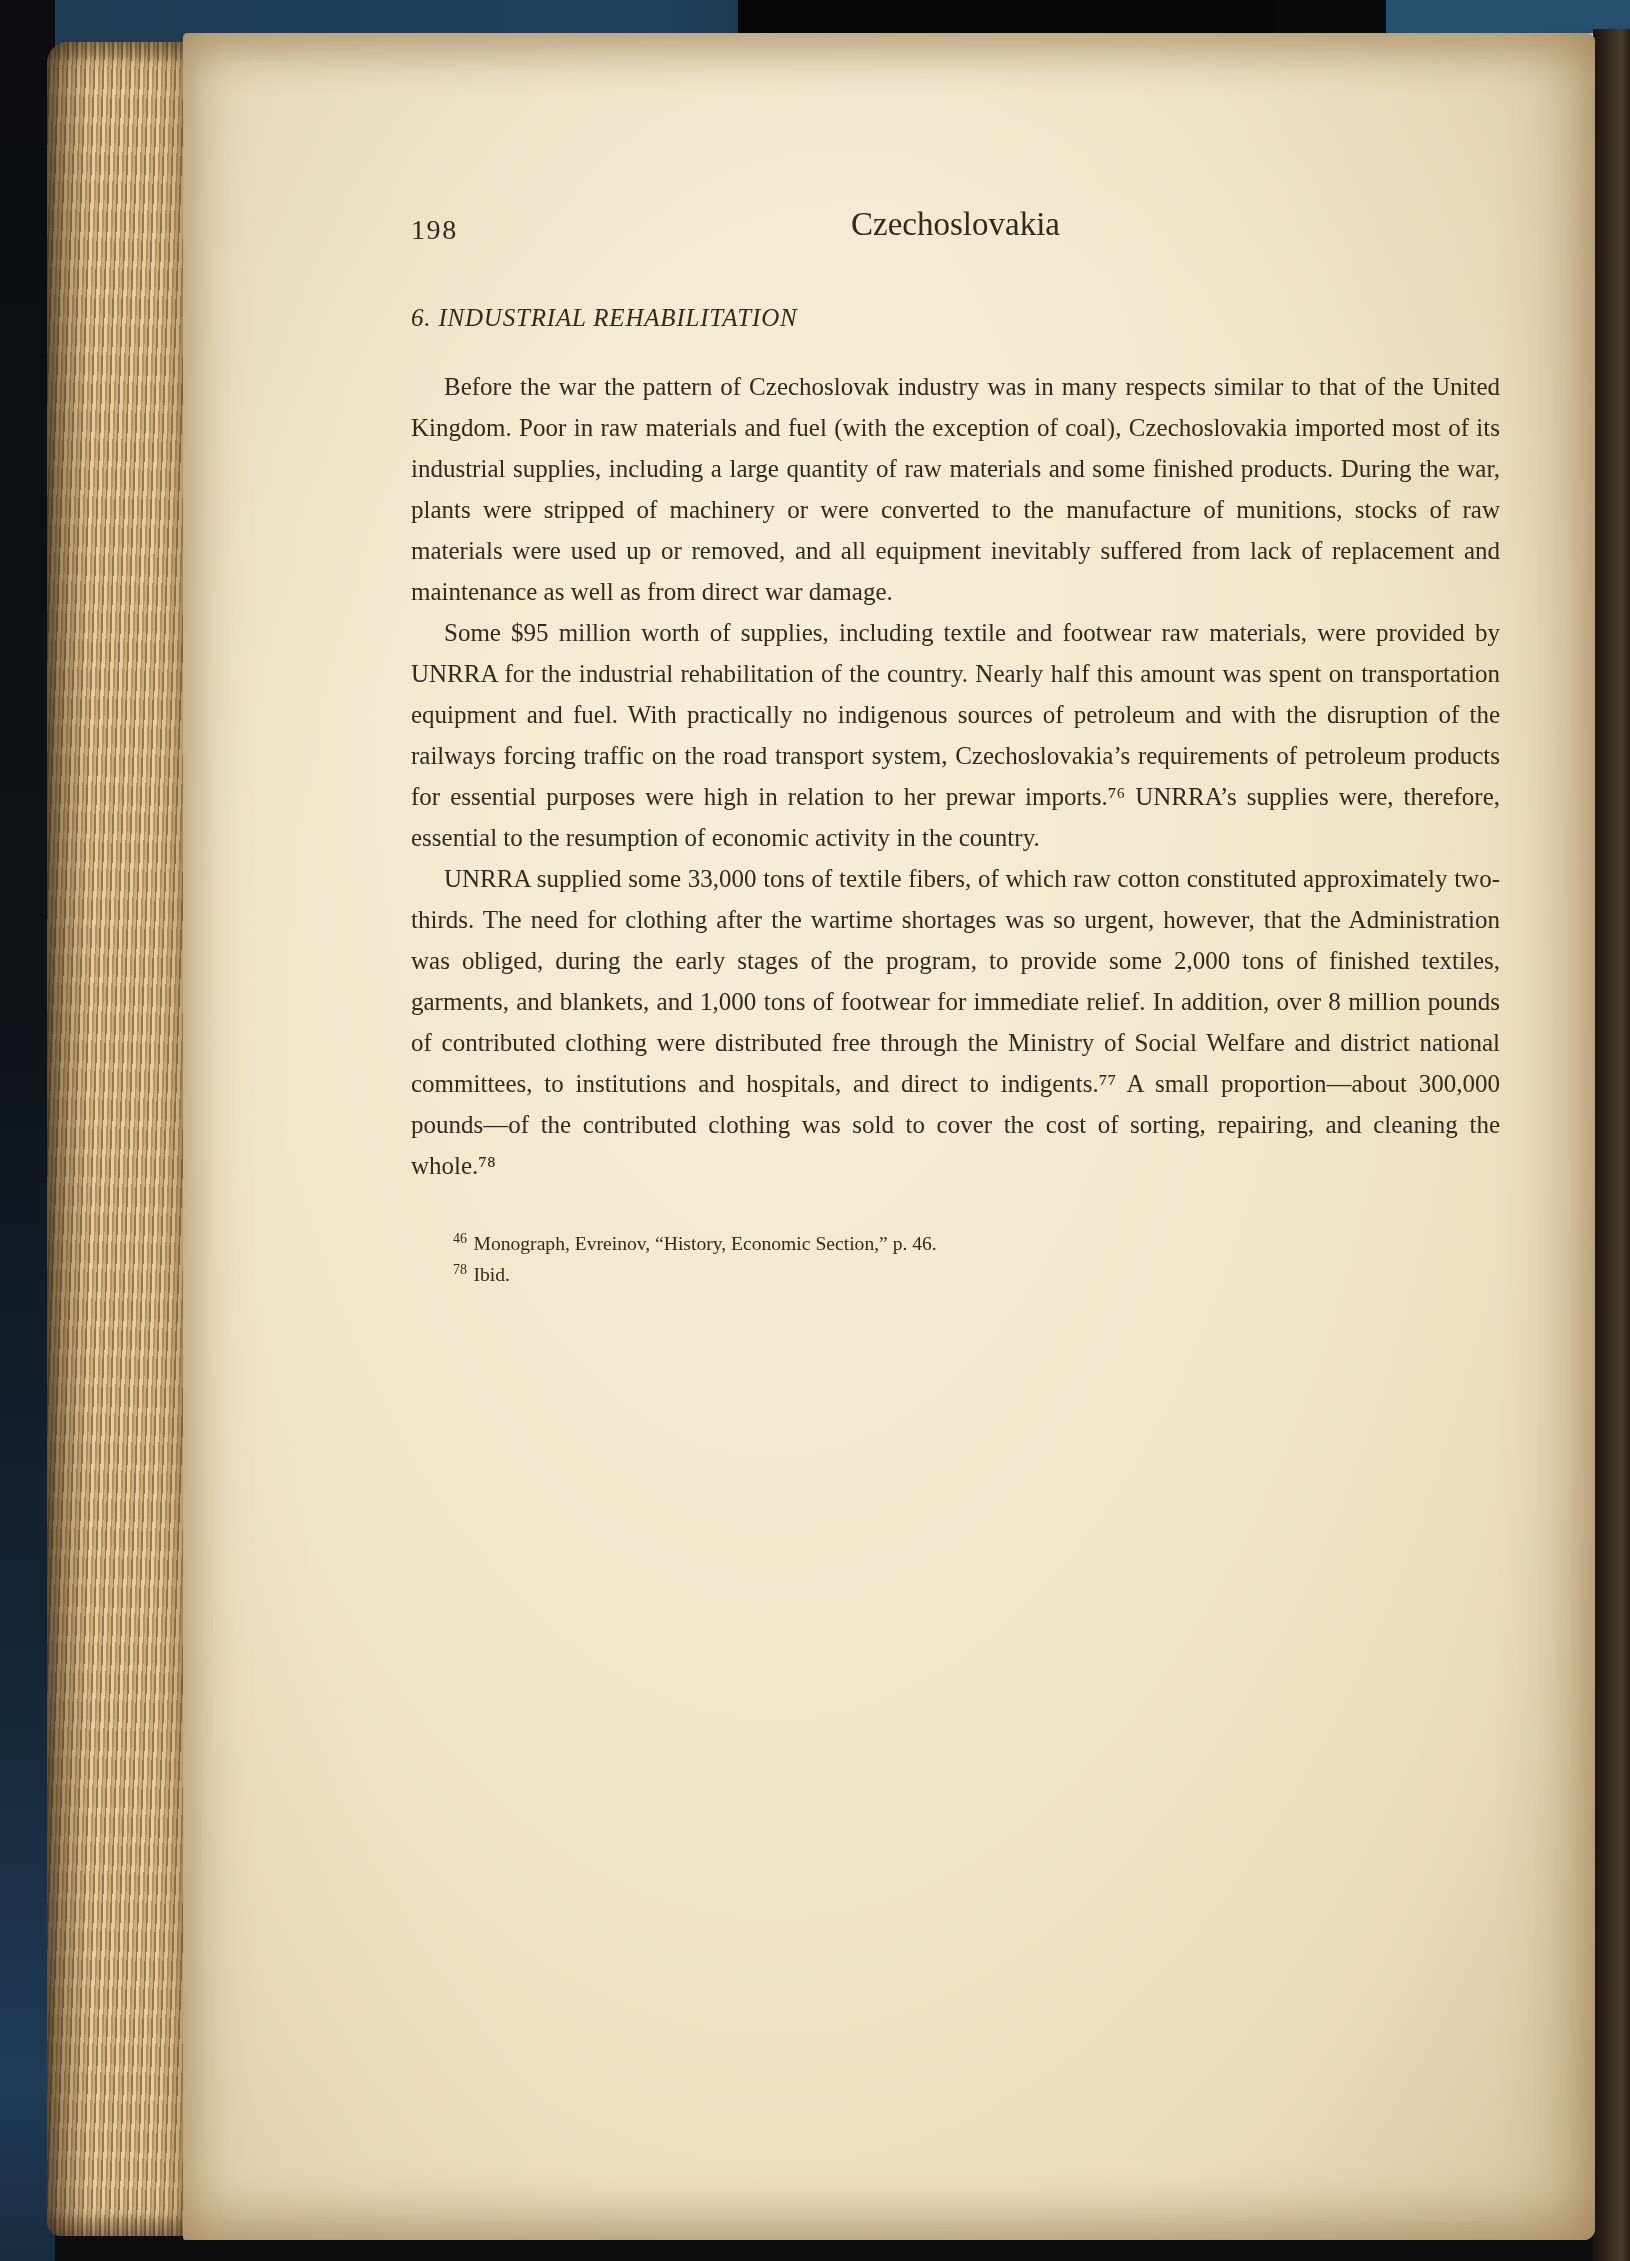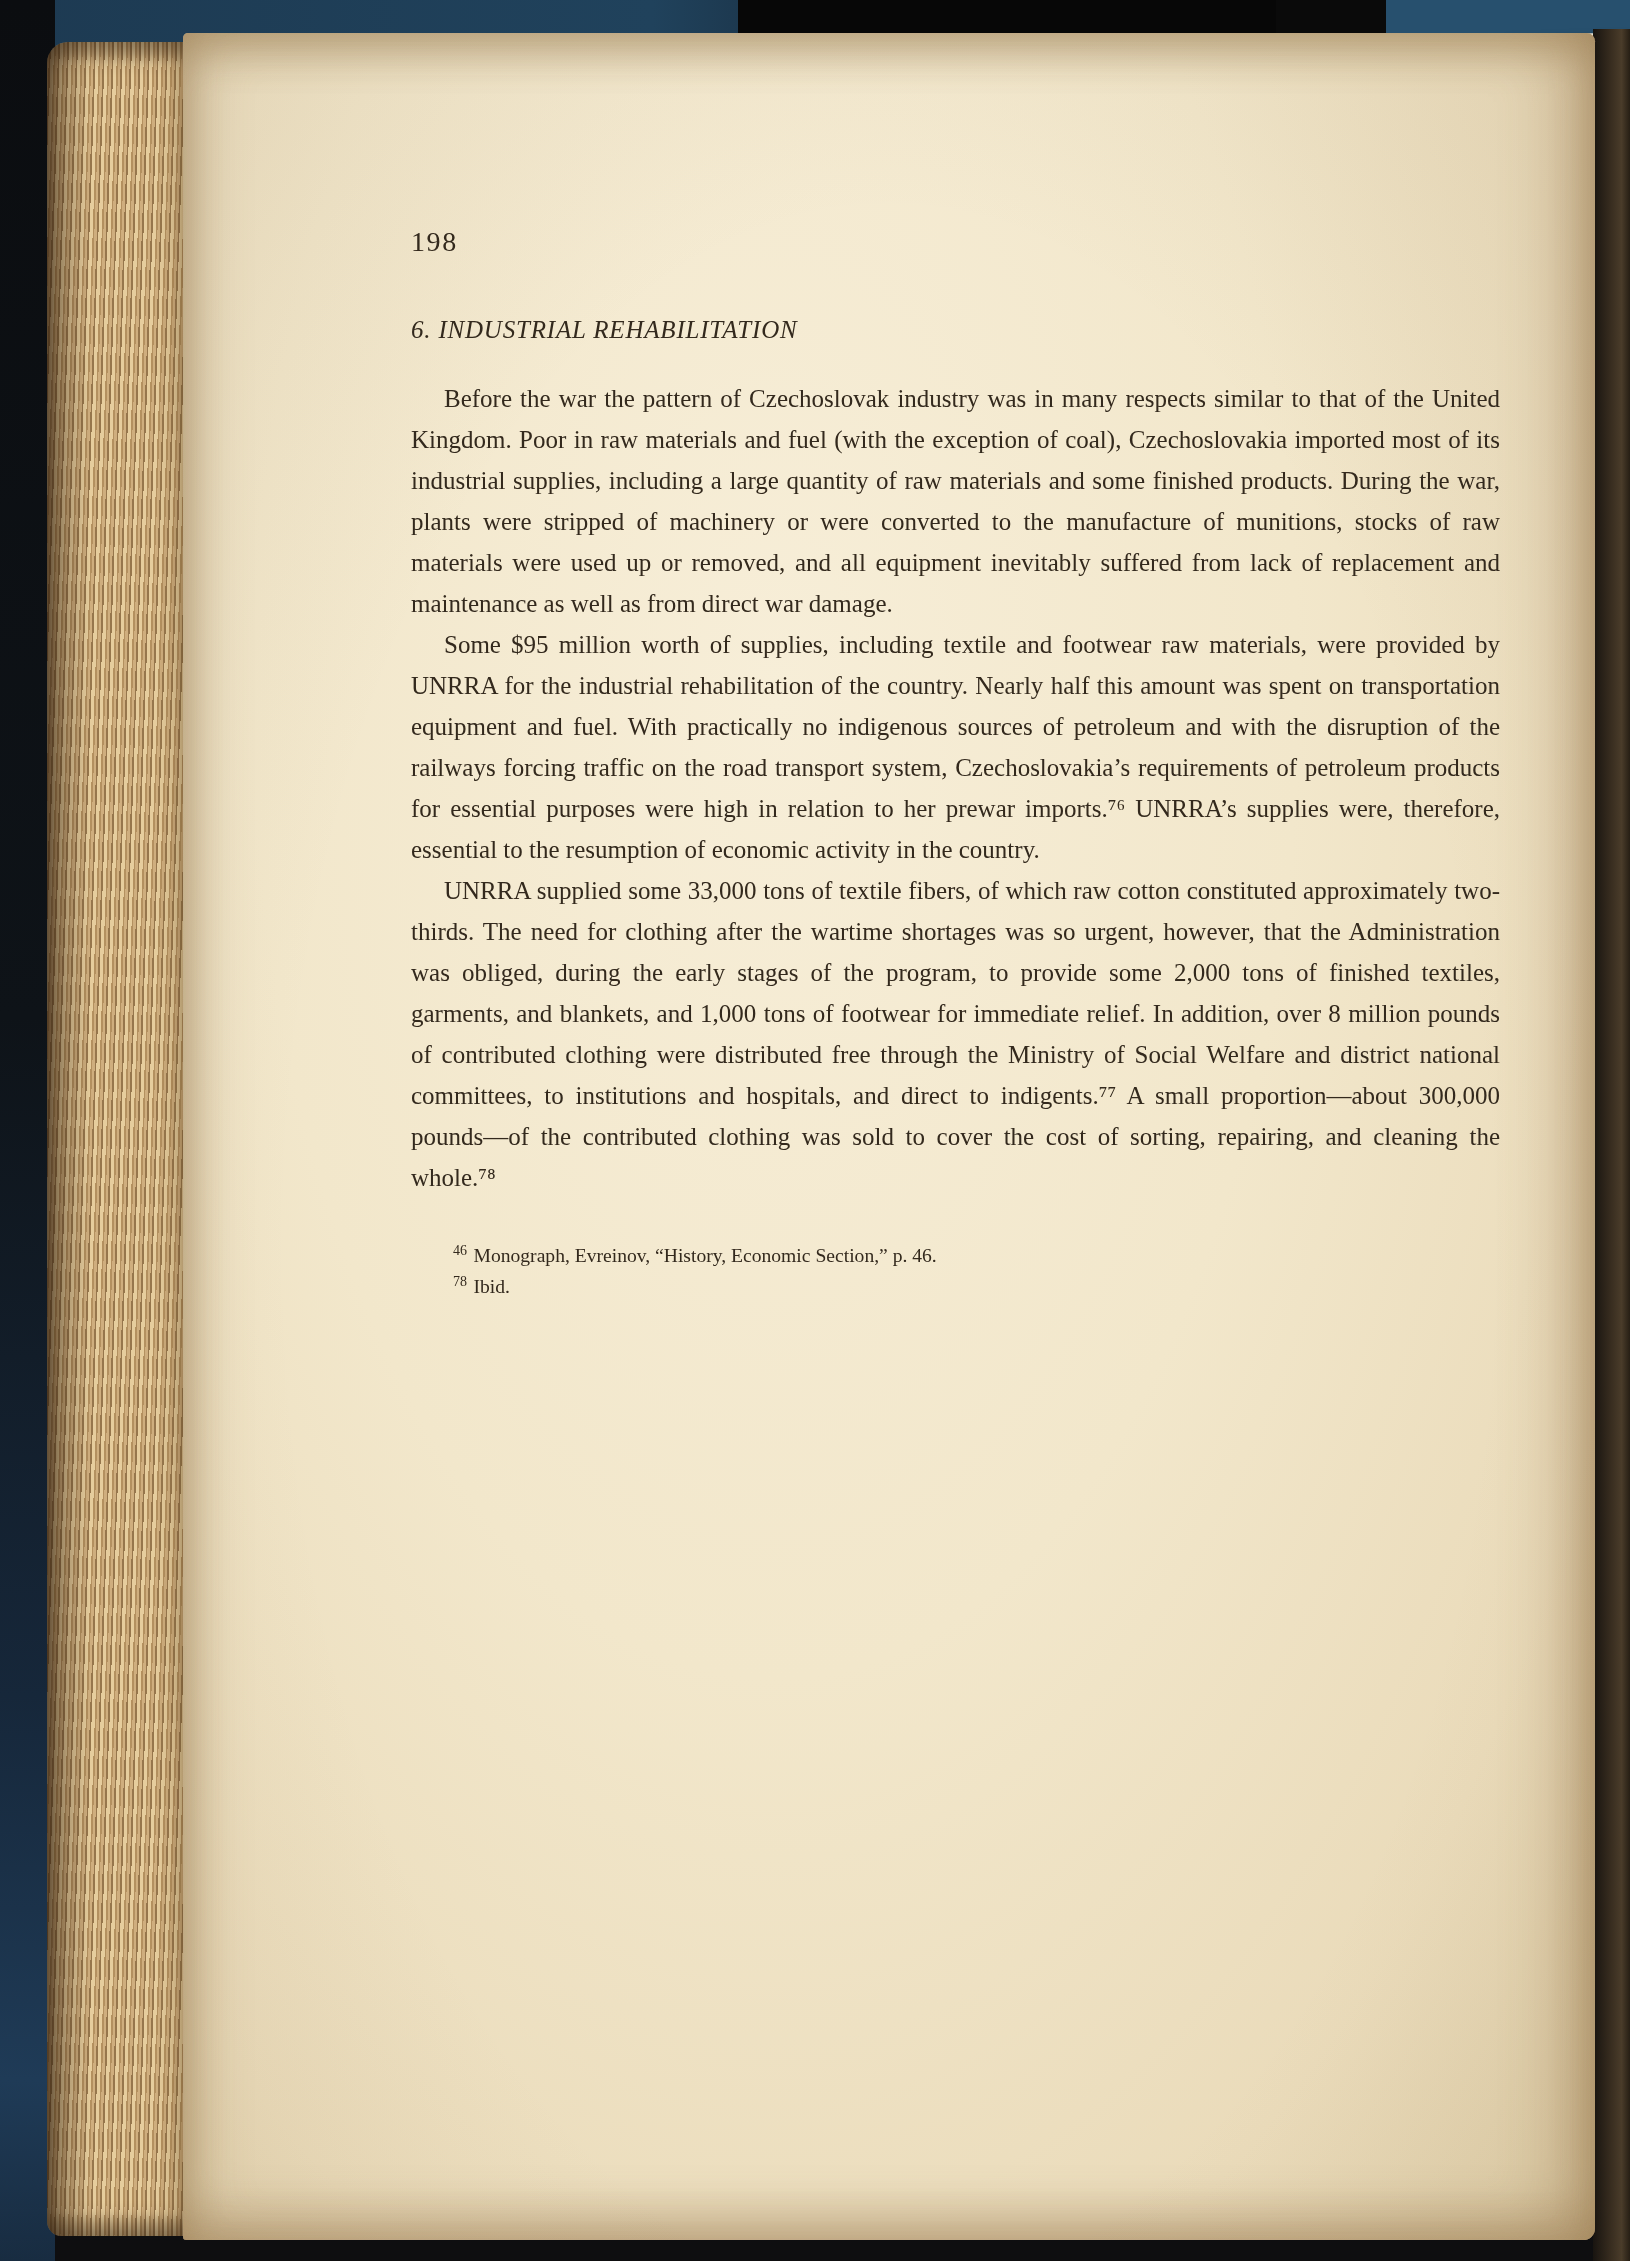--- a/index.html
+++ b/index.html
@@ -72,7 +72,6 @@
   .content {
     position: absolute; left: 228px; top: 173px; width: 1089px;
     color: #33291d;
-    margin-top: 12px;
   }
   .page-header {
     position: relative;

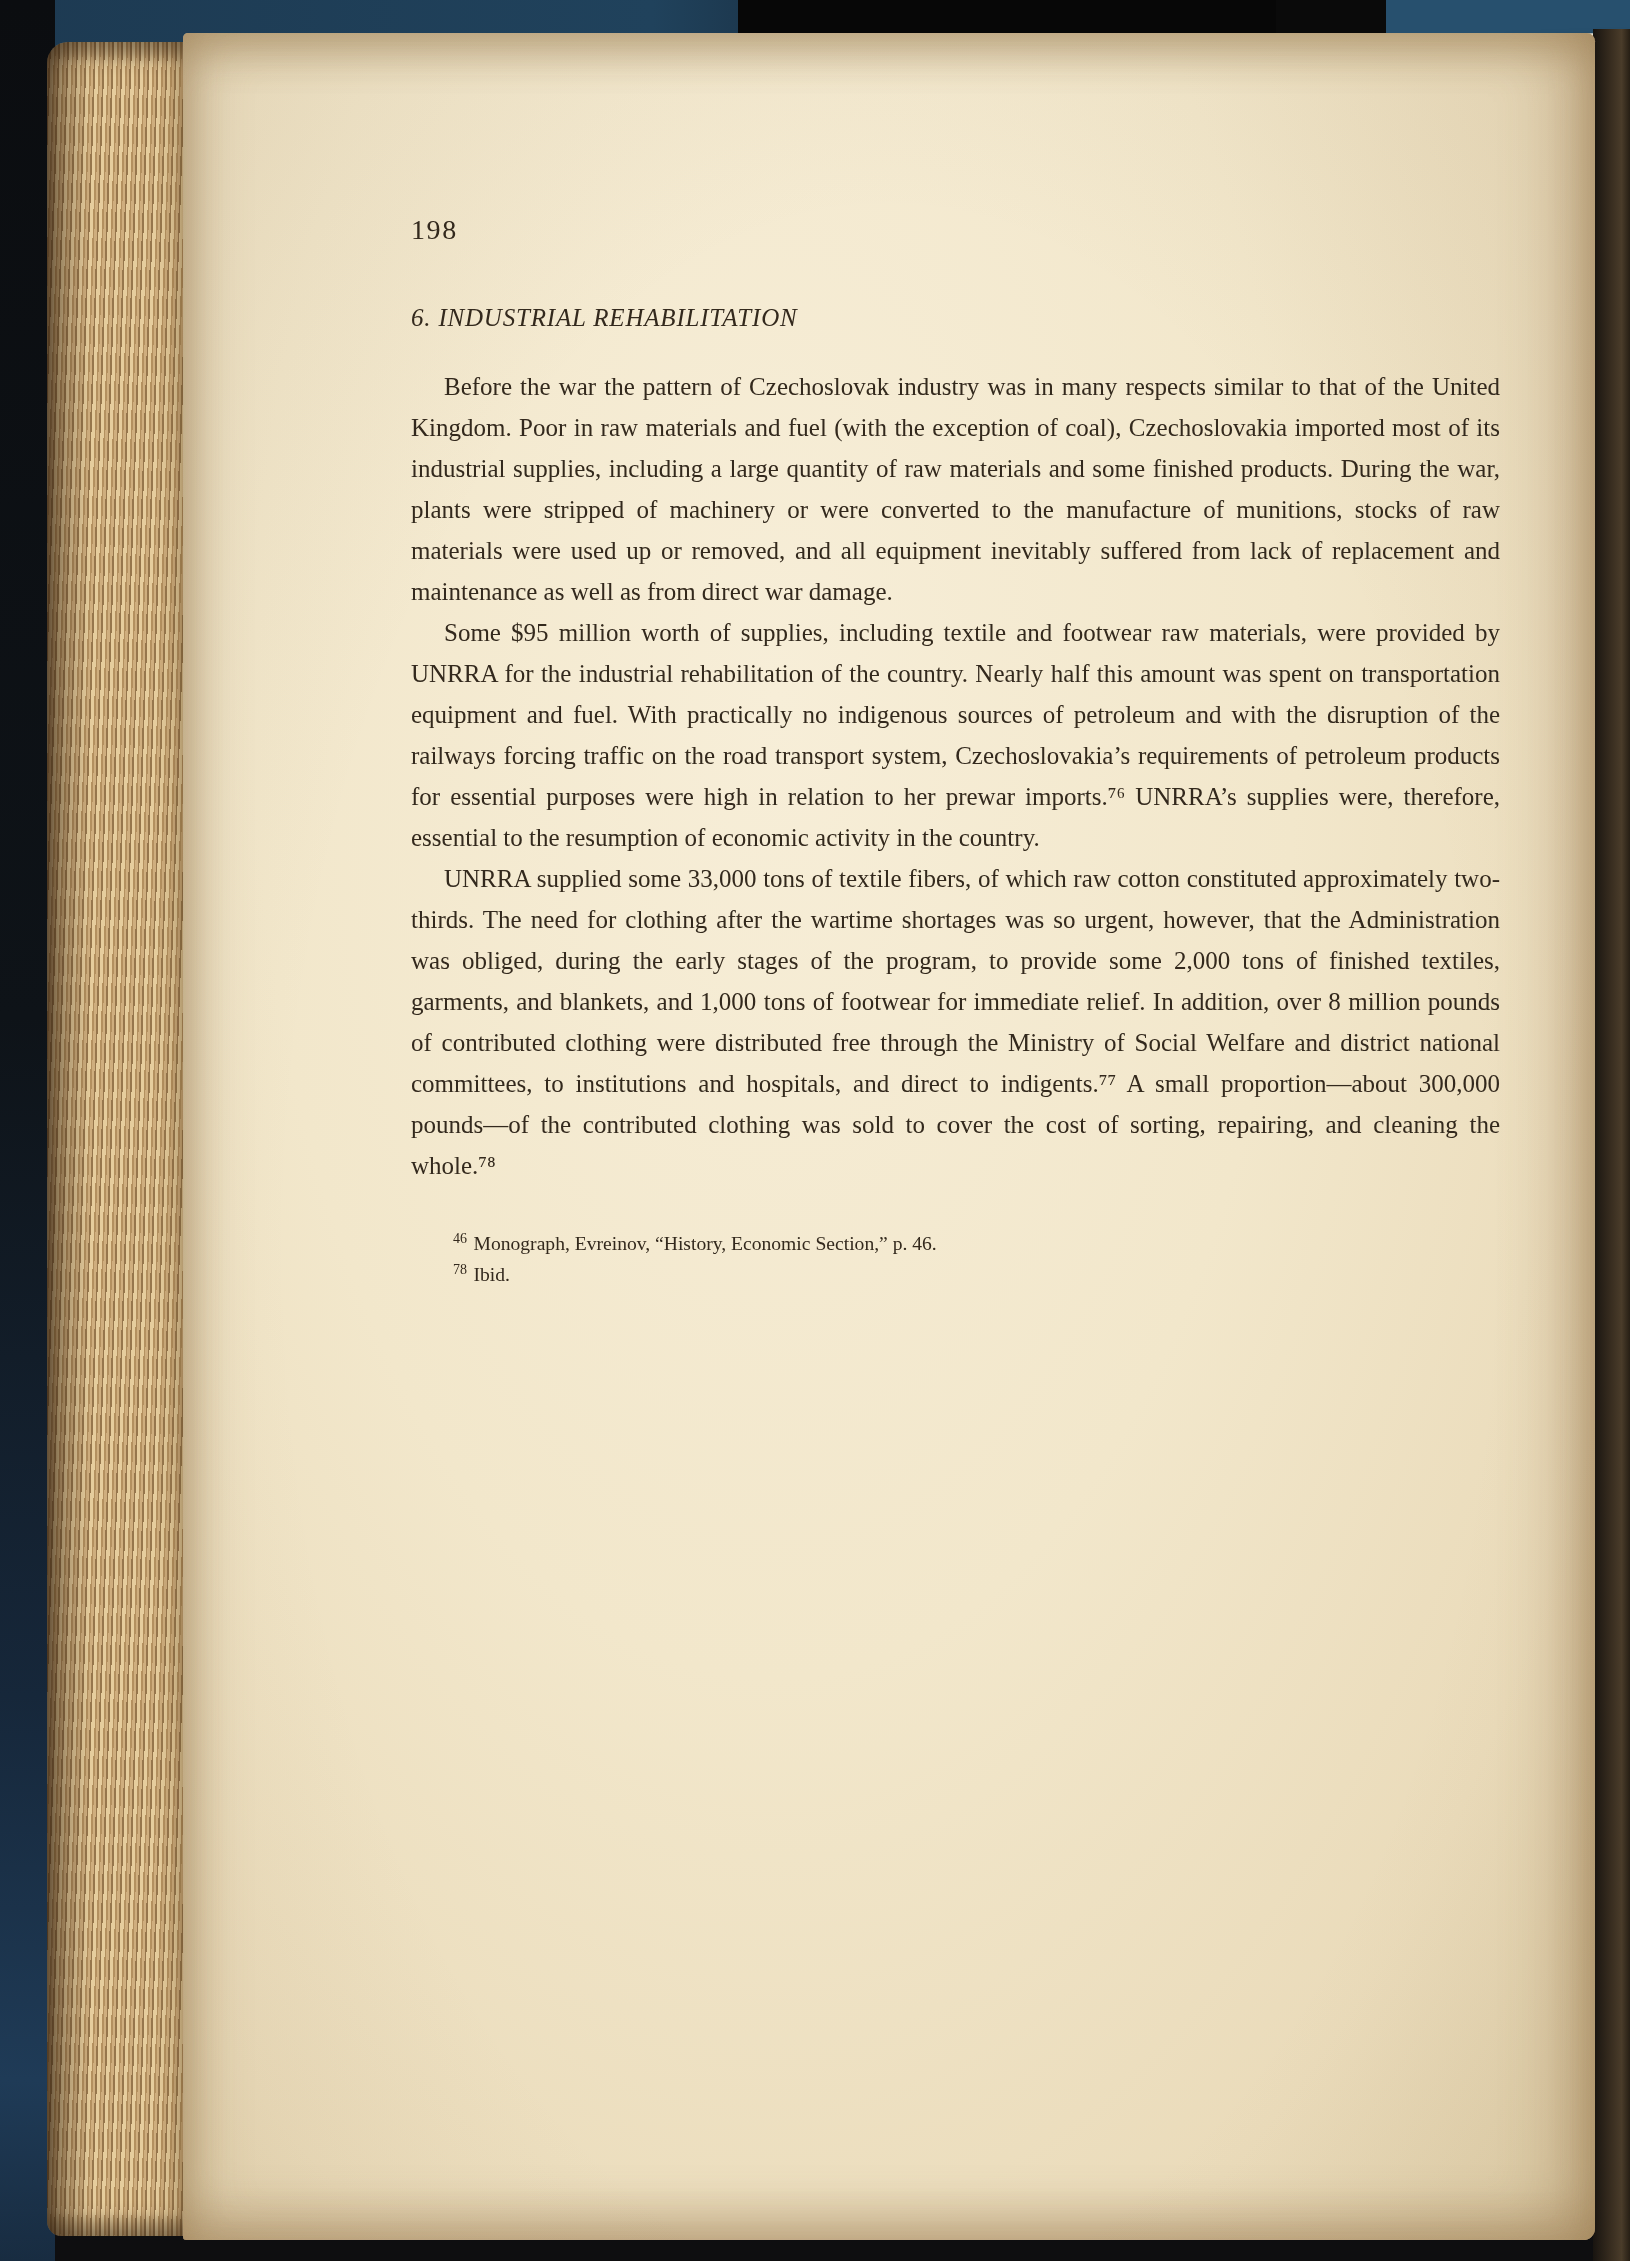--- a/index.html
+++ b/index.html
@@ -149,6 +149,7 @@
 
       <header class="page-header">
         <span class="page-number">198</span>
+        <span class="running-head">Czechoslovakia</span>
       </header>
 
 

